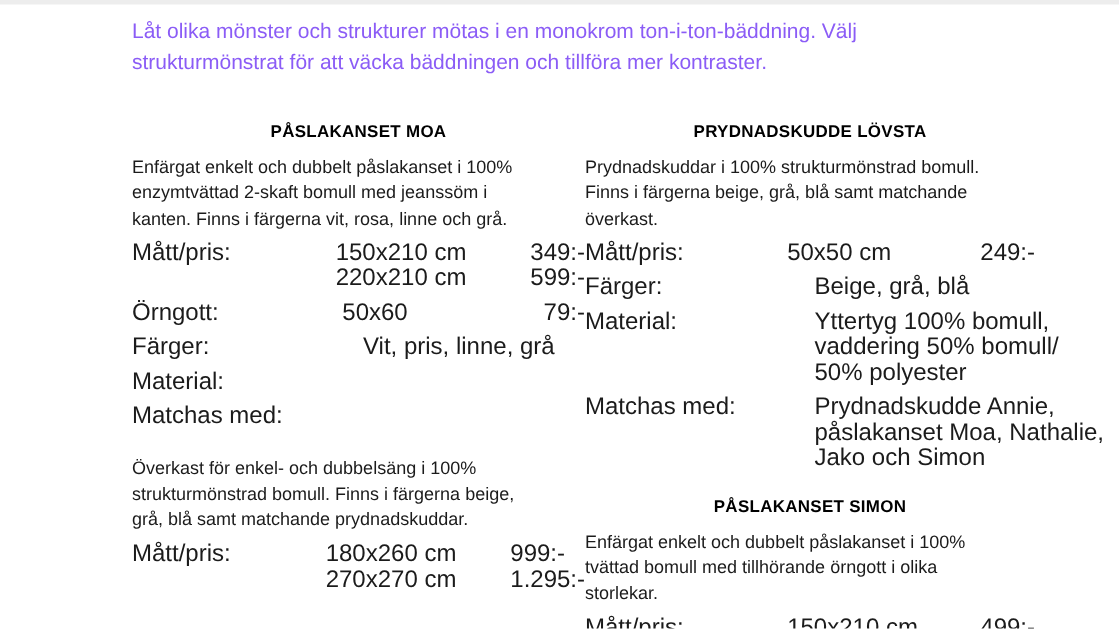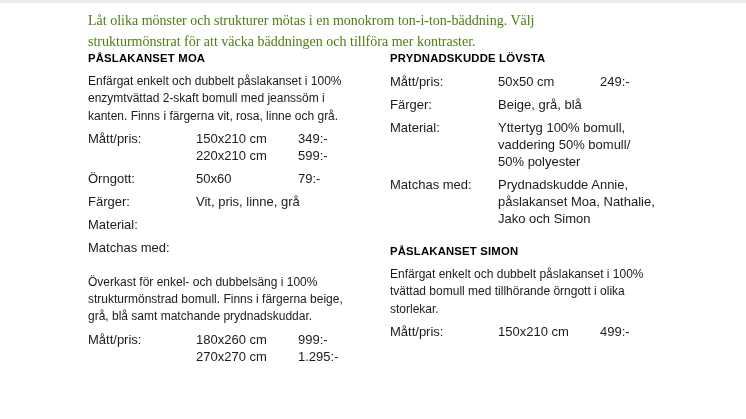--- a/index.html
+++ b/index.html
@@ -23,8 +23,8 @@
     font-size: 14px;
     line-height: 21px;
     white-space: pre-line;
-    color: #4d7c0f;
-    font-family: Liberation Serif, serif;
+    margin-bottom: 30px;
+    color: #8b5cf6;
   }
   .columns {
     display: flex;

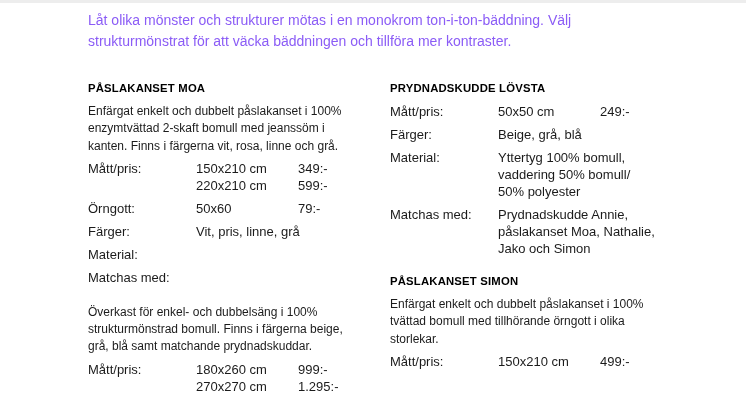--- a/index.html
+++ b/index.html
@@ -40,6 +40,7 @@
     color: #000;
     line-height: 13px;
     margin-bottom: 8px;
+    text-align: center;
   }
   .desc {
     font-size: 12px;

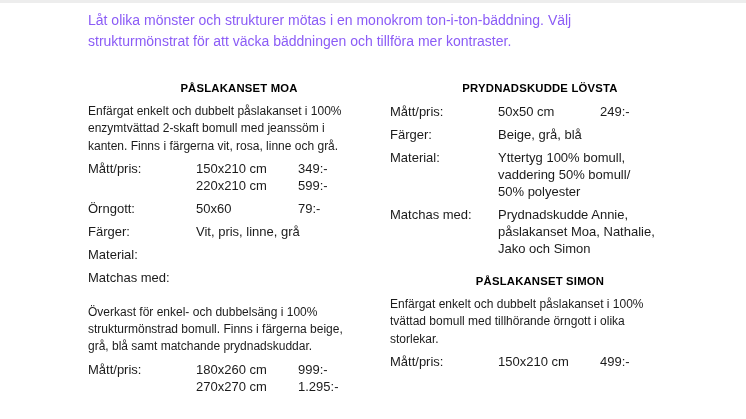--- a/index.html
+++ b/index.html
@@ -128,6 +128,9 @@
 
       <section class="product">
         <h3 class="product-title">PRYDNADSKUDDE LÖVSTA</h3>
+        <p class="desc">Prydnadskuddar i 100% strukturmönstrad bomull.
+Finns i färgerna beige, grå, blå samt matchande
+överkast.</p>
         <div class="specs">
           <div class="spec-row">
             <span class="spec-label">Mått/pris:</span>

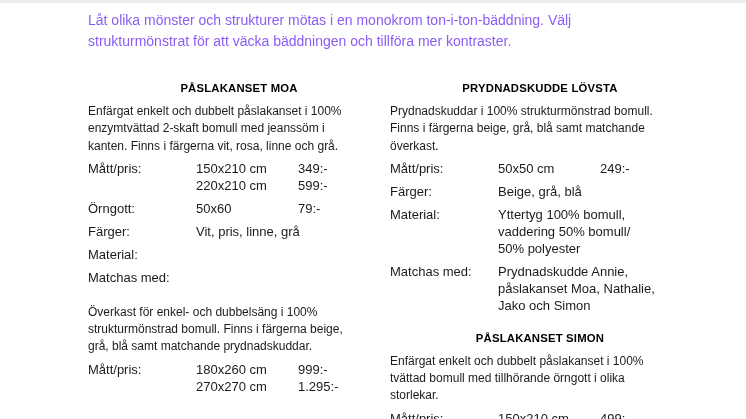--- a/index.html
+++ b/index.html
@@ -51,9 +51,10 @@
   .spec-row {
     display: flex;
     align-items: flex-start;
-    font-size: 13px;
+    font-size: 16px;
     line-height: 17px;
     margin-bottom: 6px;
+    justify-content: space-between;
   }
   .spec-label { width: 108px; flex: none; }
   .spec-value { width: 86px;  flex: none; white-space: pre; }

